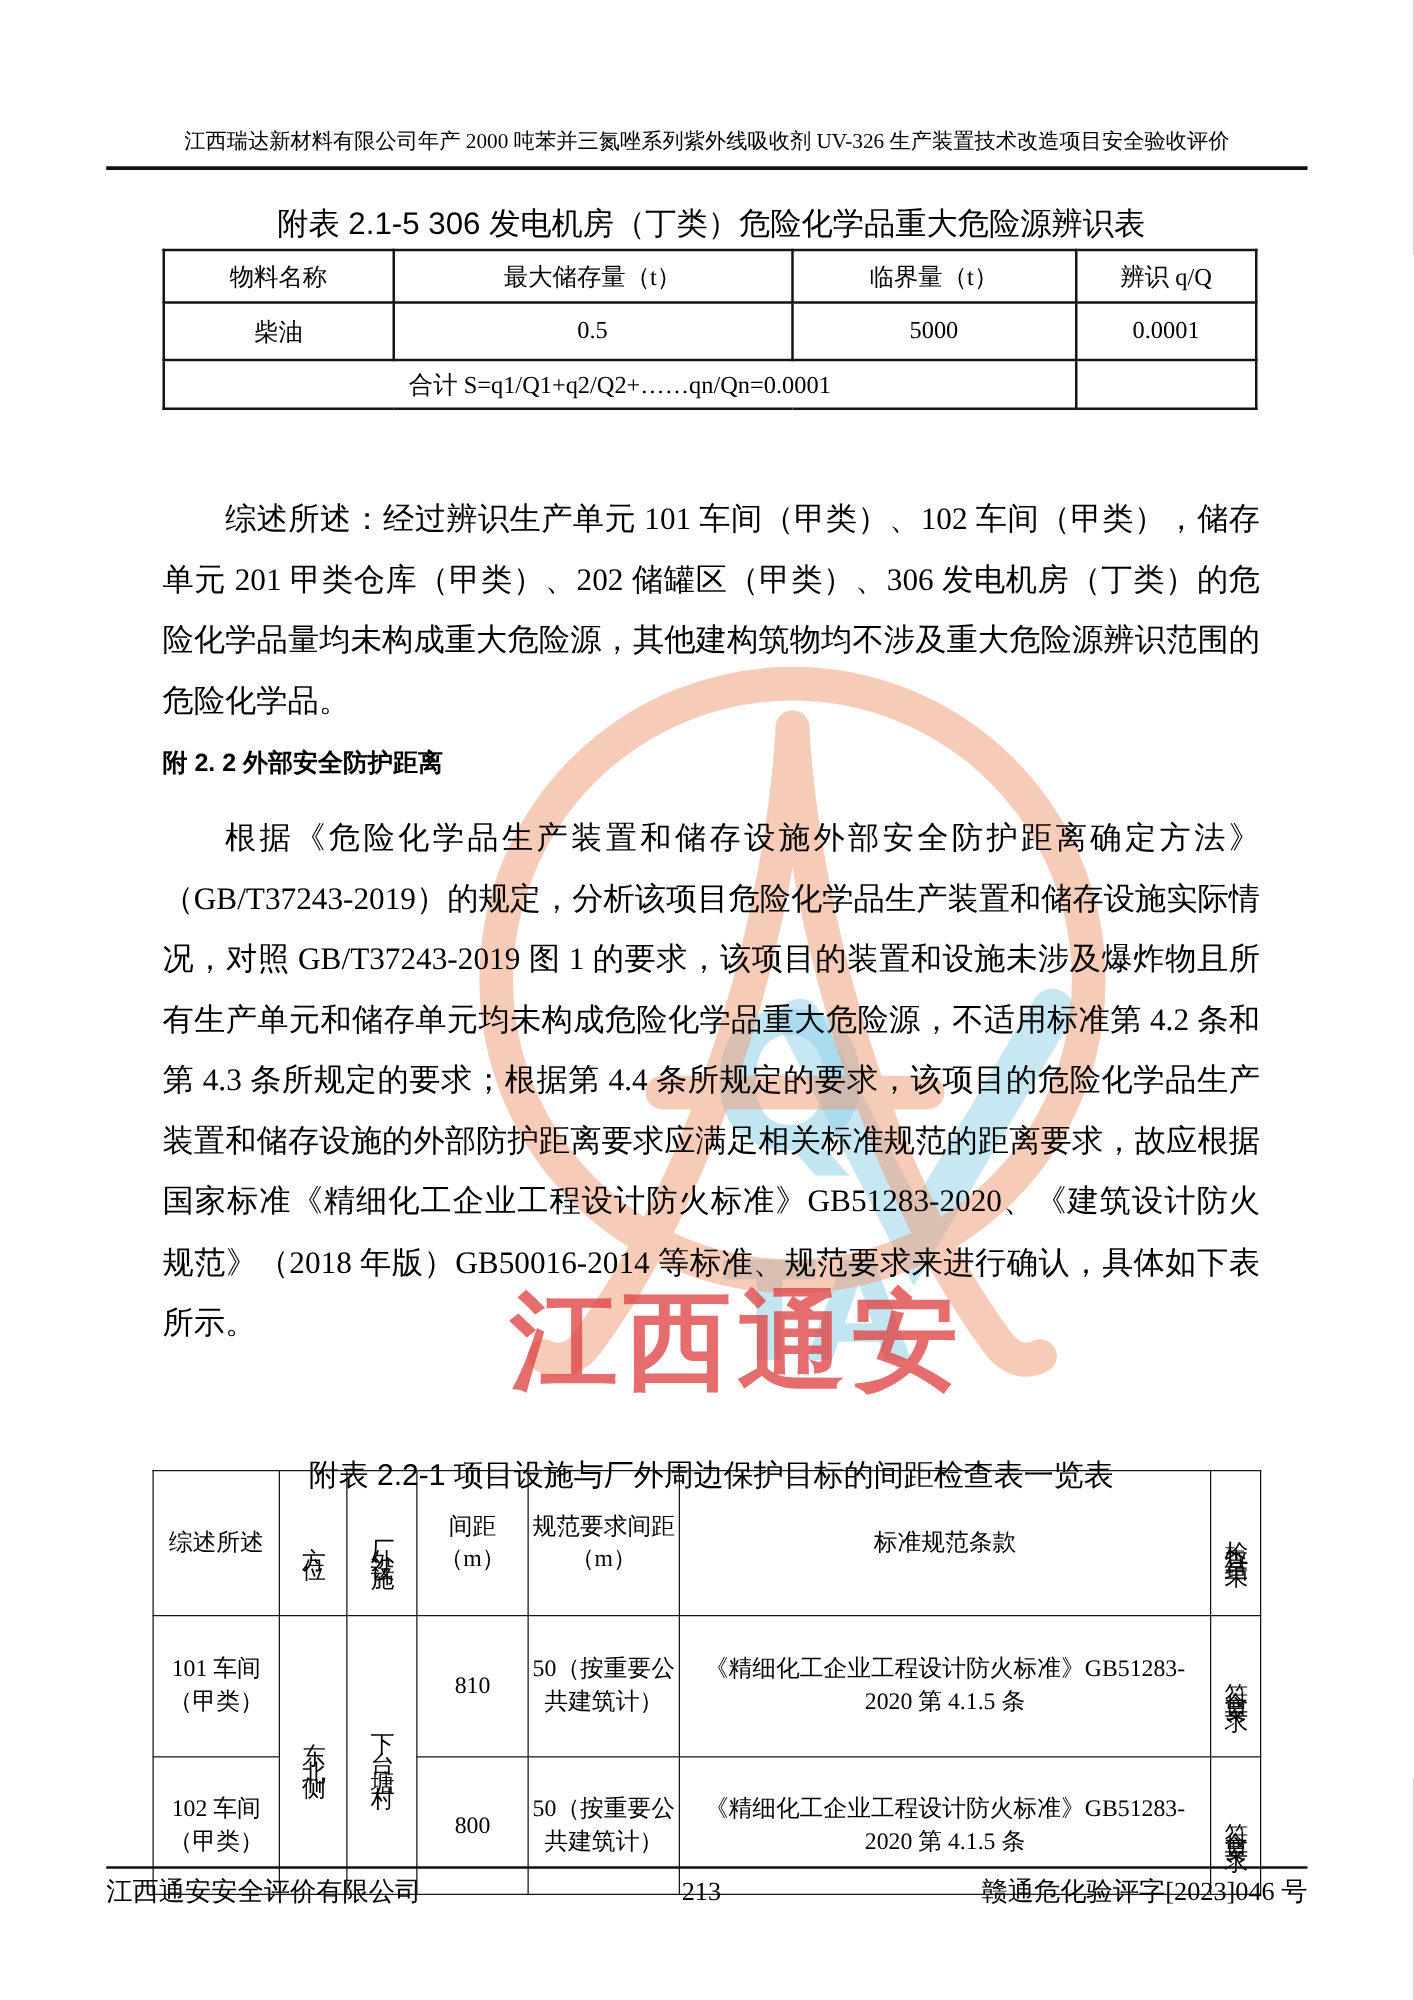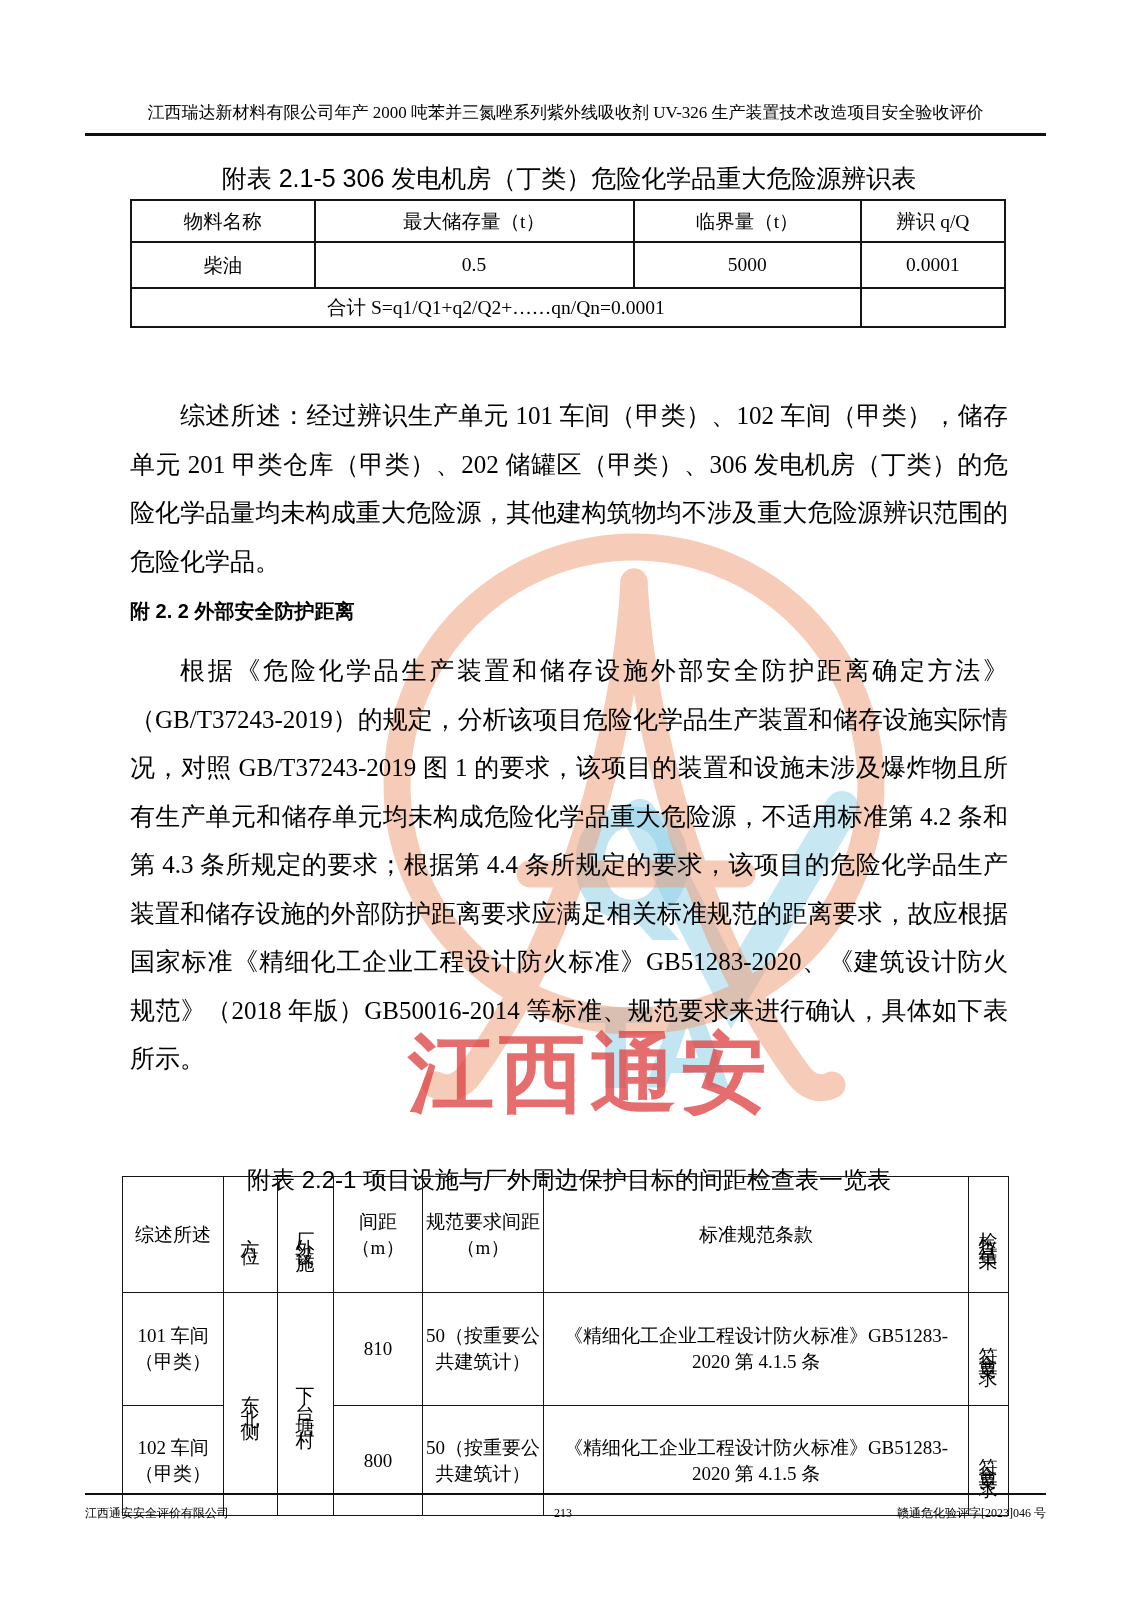--- a/index.html
+++ b/index.html
@@ -65,7 +65,7 @@
     position:absolute;left:85px;top:1493px;width:961px;z-index:2;
     border-top:2px solid #101010;padding-top:7px;
     display:flex;justify-content:space-between;align-items:flex-start;
-    font-size:12px;line-height:22px;
+    font-size:21px;line-height:22px;
   }
 </style>
 </head>

